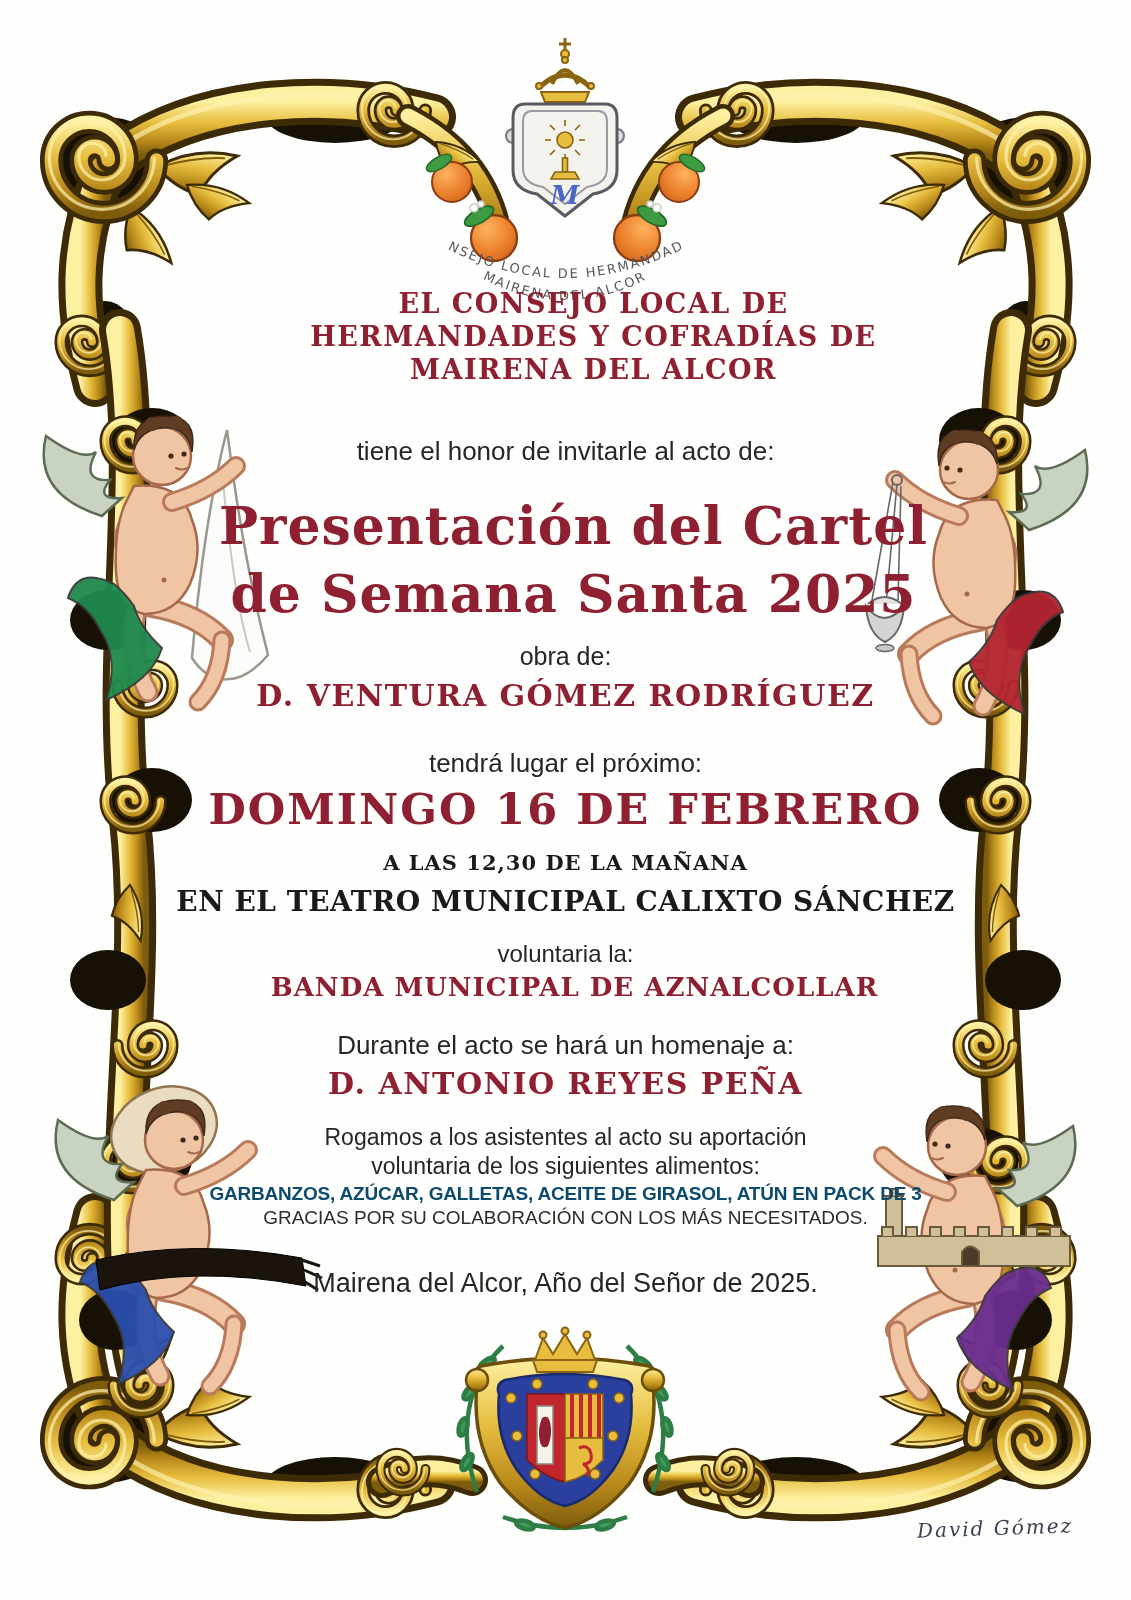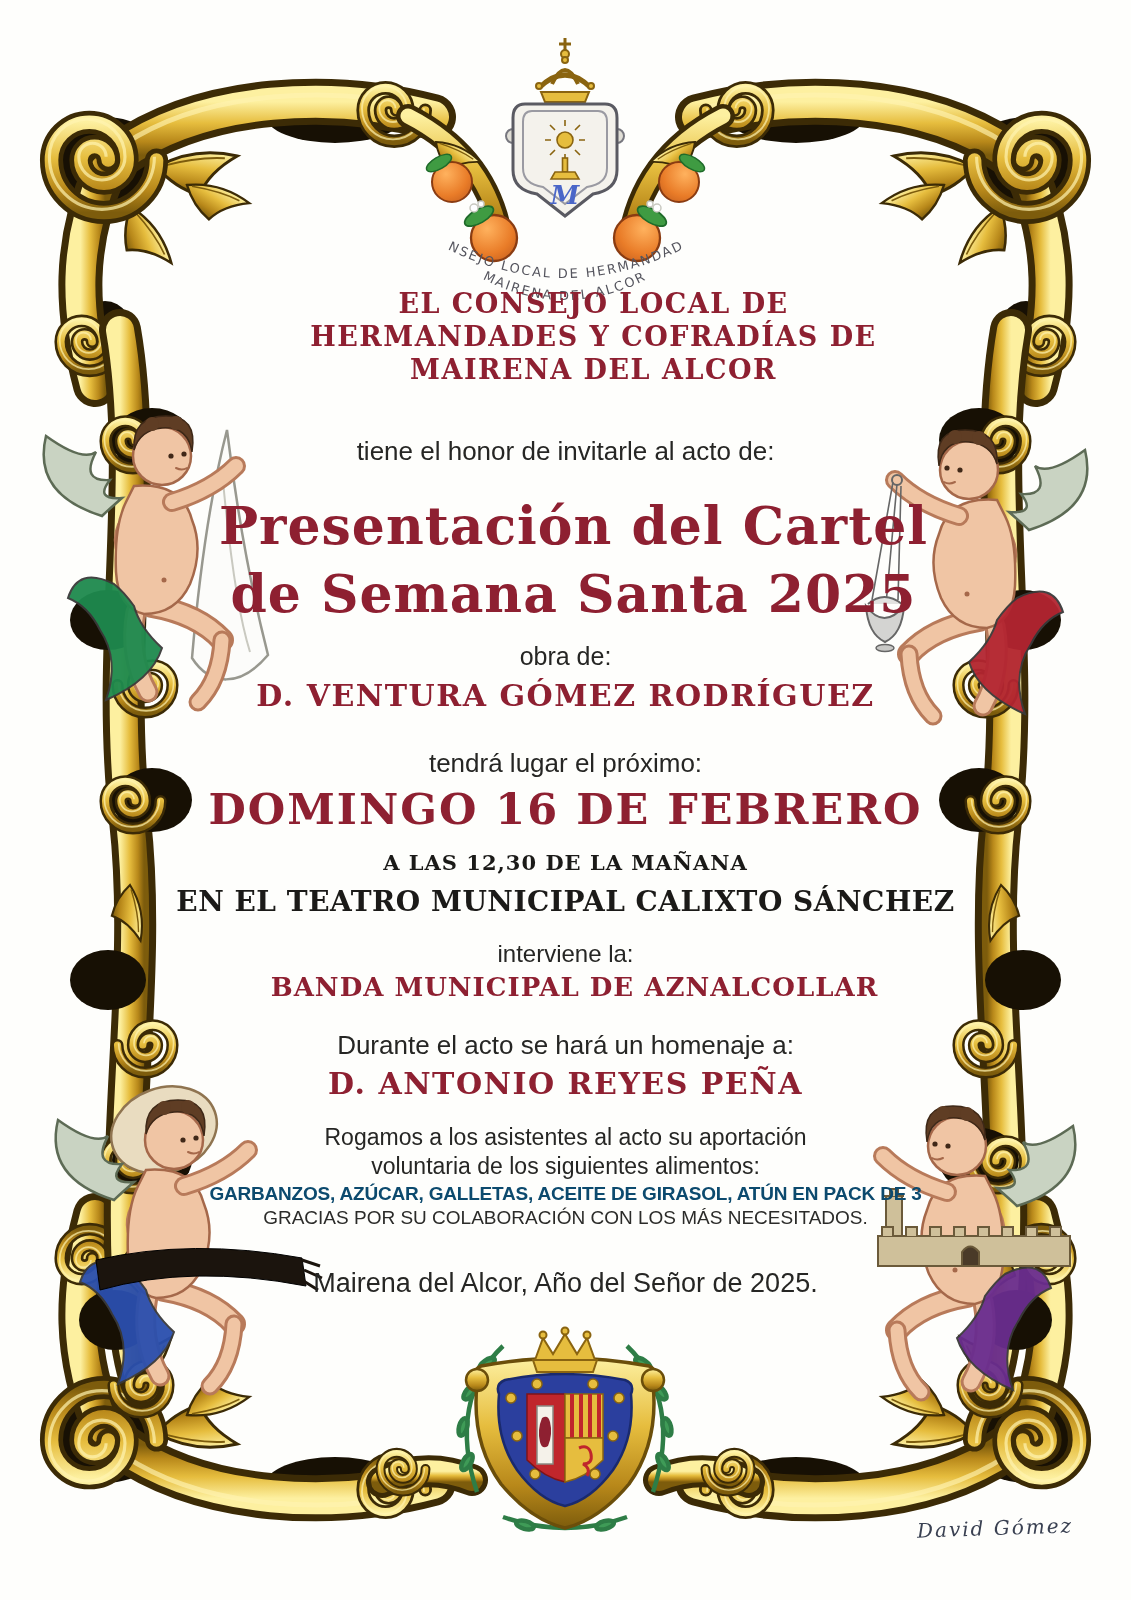--- a/index.html
+++ b/index.html
@@ -318,7 +318,7 @@
   <div class="txt time bl ink">A LAS 12,30 DE LA MAÑANA</div>
   <div class="txt venue bl ink">EN EL TEATRO MUNICIPAL CALIXTO SÁNCHEZ</div>
 
-  <div class="txt interviene sans">interviene la:</div>
+  <div class="txt interviene sans">voluntaria la:</div>
   <div class="txt banda bl red">BANDA MUNICIPAL DE AZNALCOLLAR</div>
 
   <div class="txt durante sans">Durante el acto se hará un homenaje a:</div>

